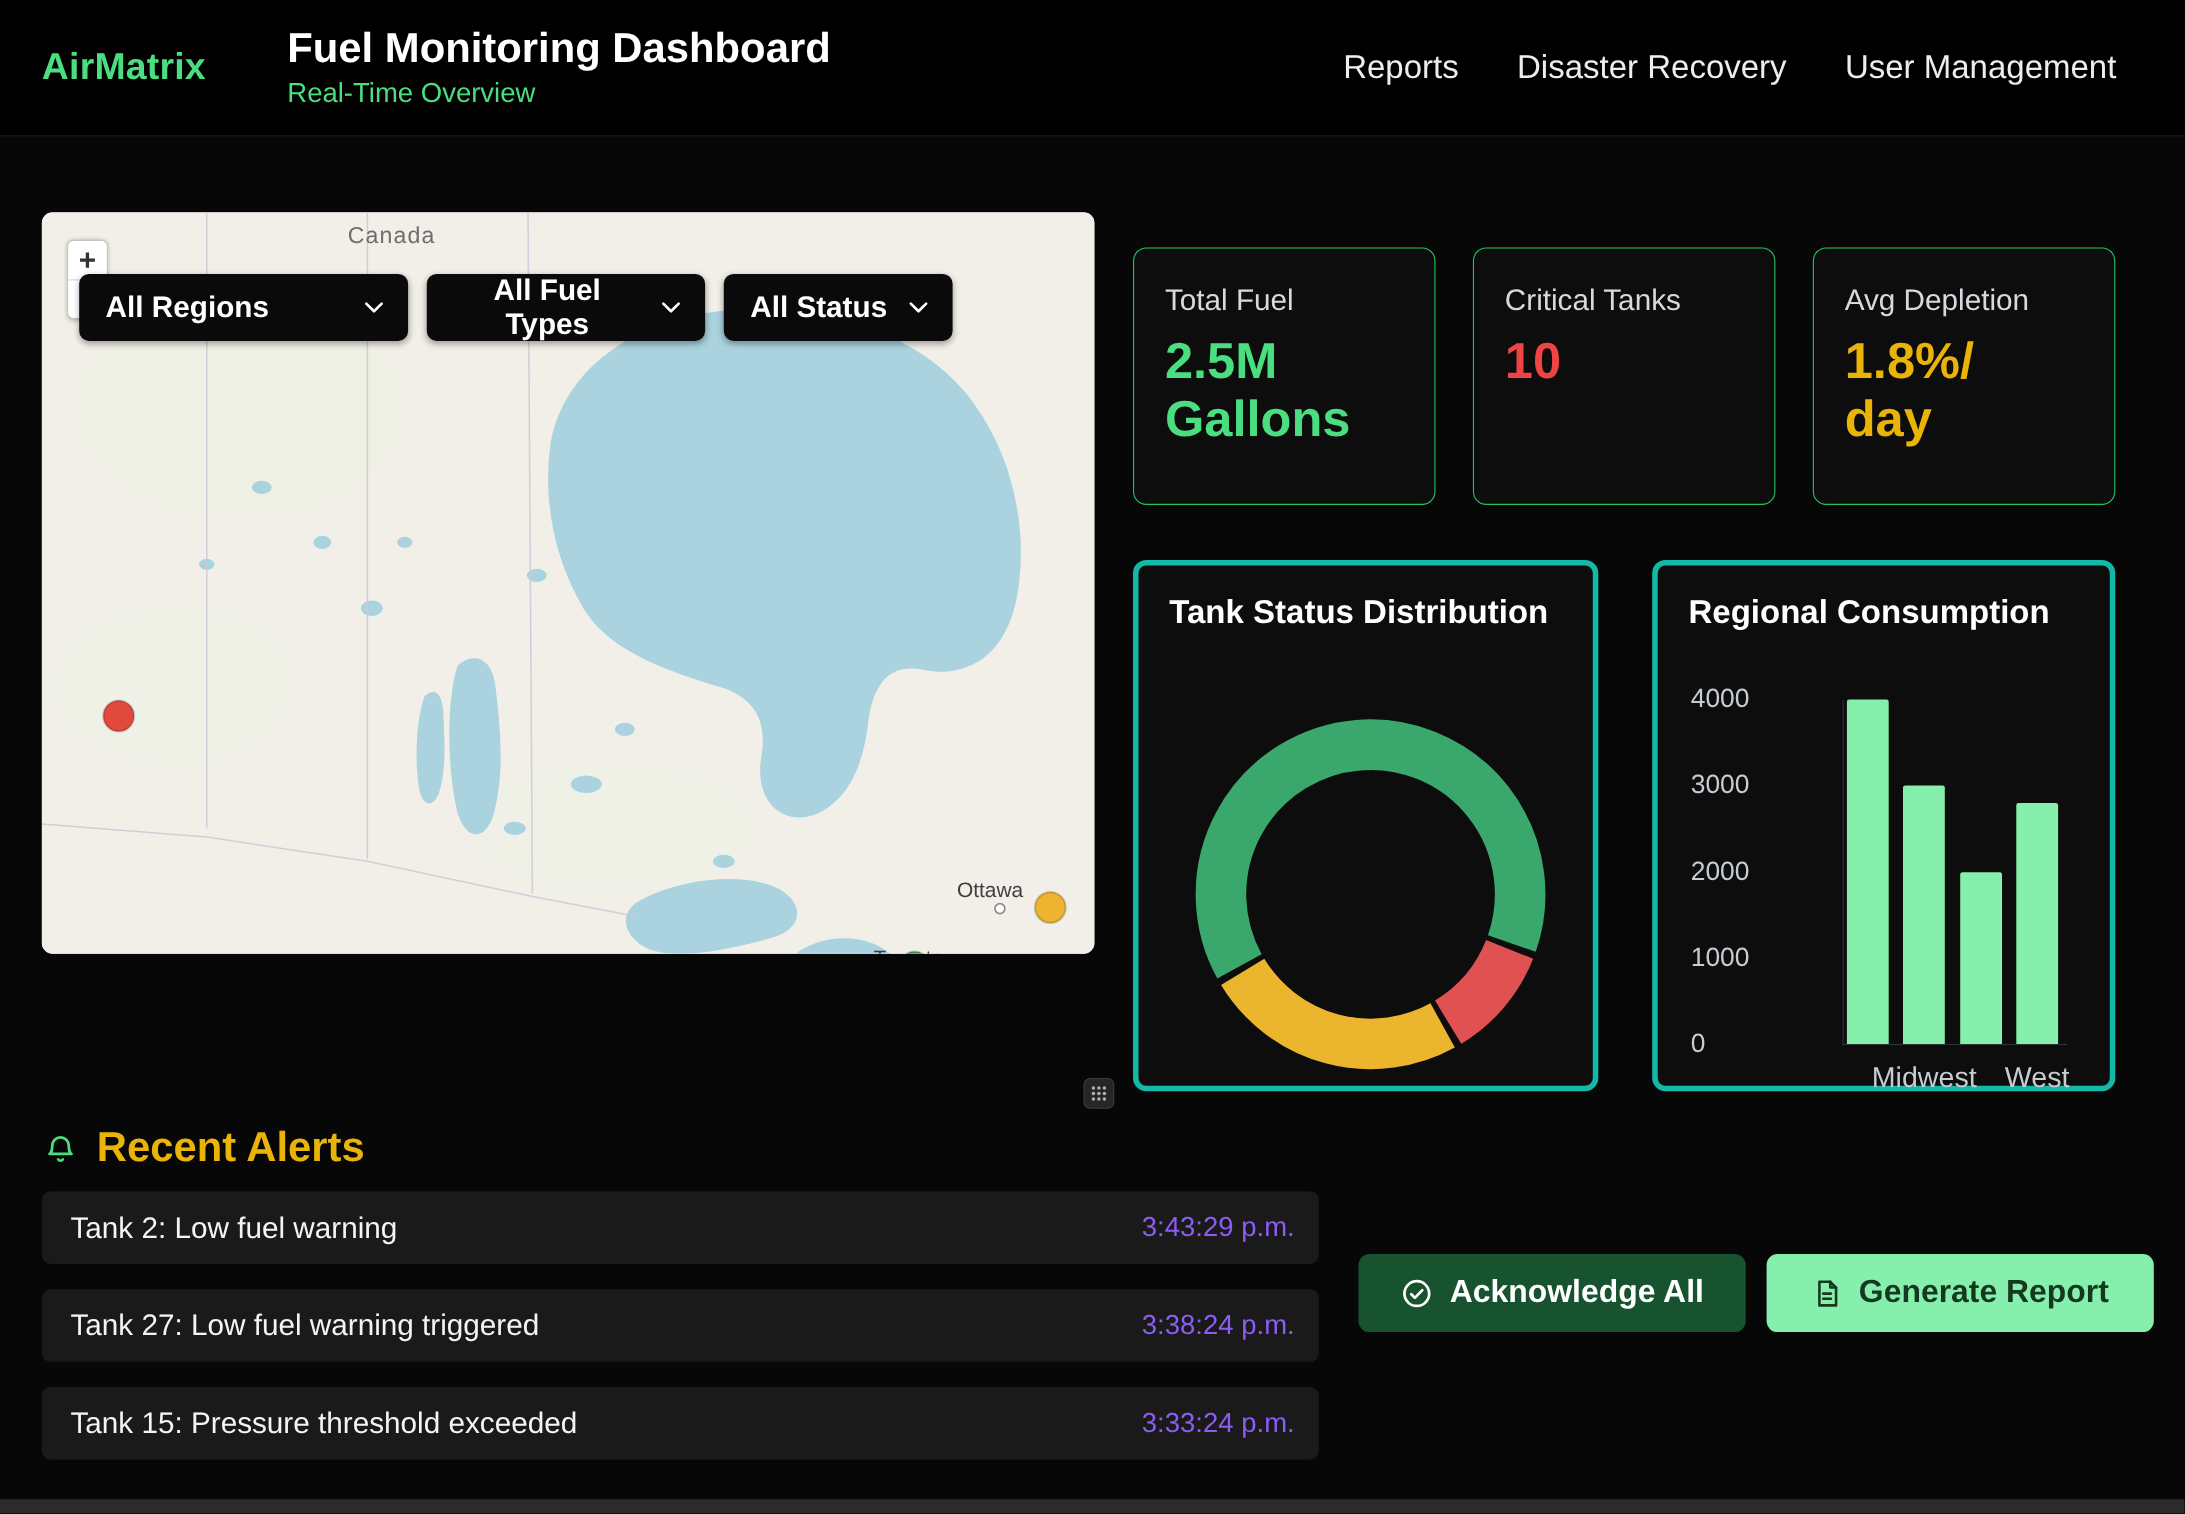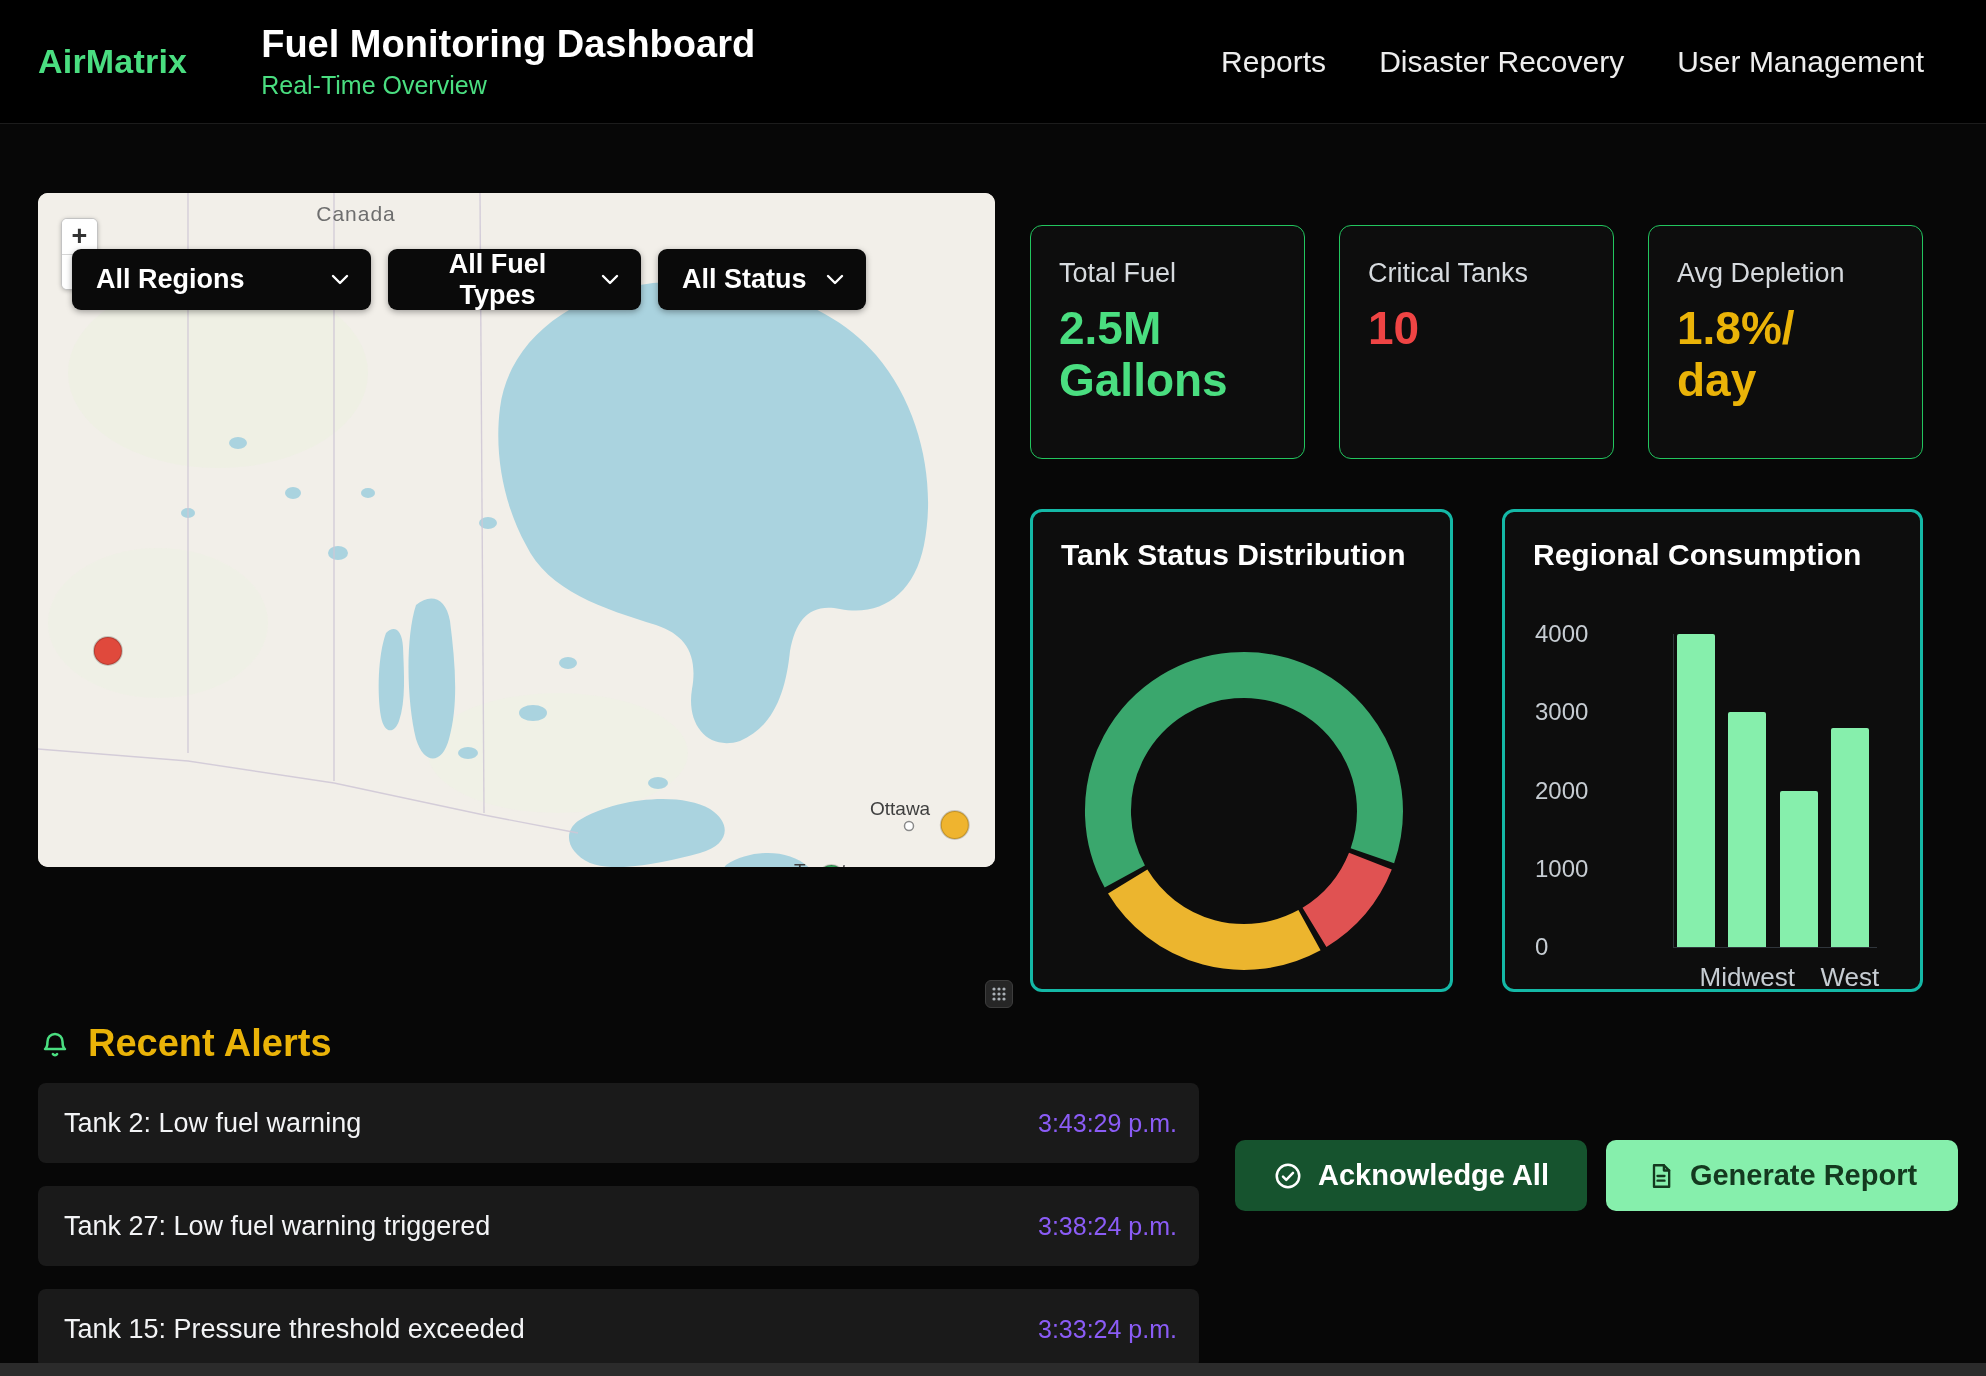--- a/index.html
+++ b/index.html
@@ -40,7 +40,7 @@
   .stat-1{left:1030px;} .stat-2{left:1339px;} .stat-3{left:1648px;}
   .stat-label{font-size:27px;color:#d6dade;}
   .stat-value{font-size:46px;font-weight:700;margin-top:14px;line-height:1.12;white-space:pre-line;}
-  .chart-card{top:509px;height:483px;border:3px solid #14b8a6;}
+  .chart-card{top:509px;height:483px;border:5px solid #14b8a6;}
   .donut-card{left:1030px;width:423px;}
   .bar-card{left:1502px;width:421px;}
   .chart-card h2{position:absolute;left:28px;top:26px;margin:0;font-size:30px;font-weight:700;color:#fff;}

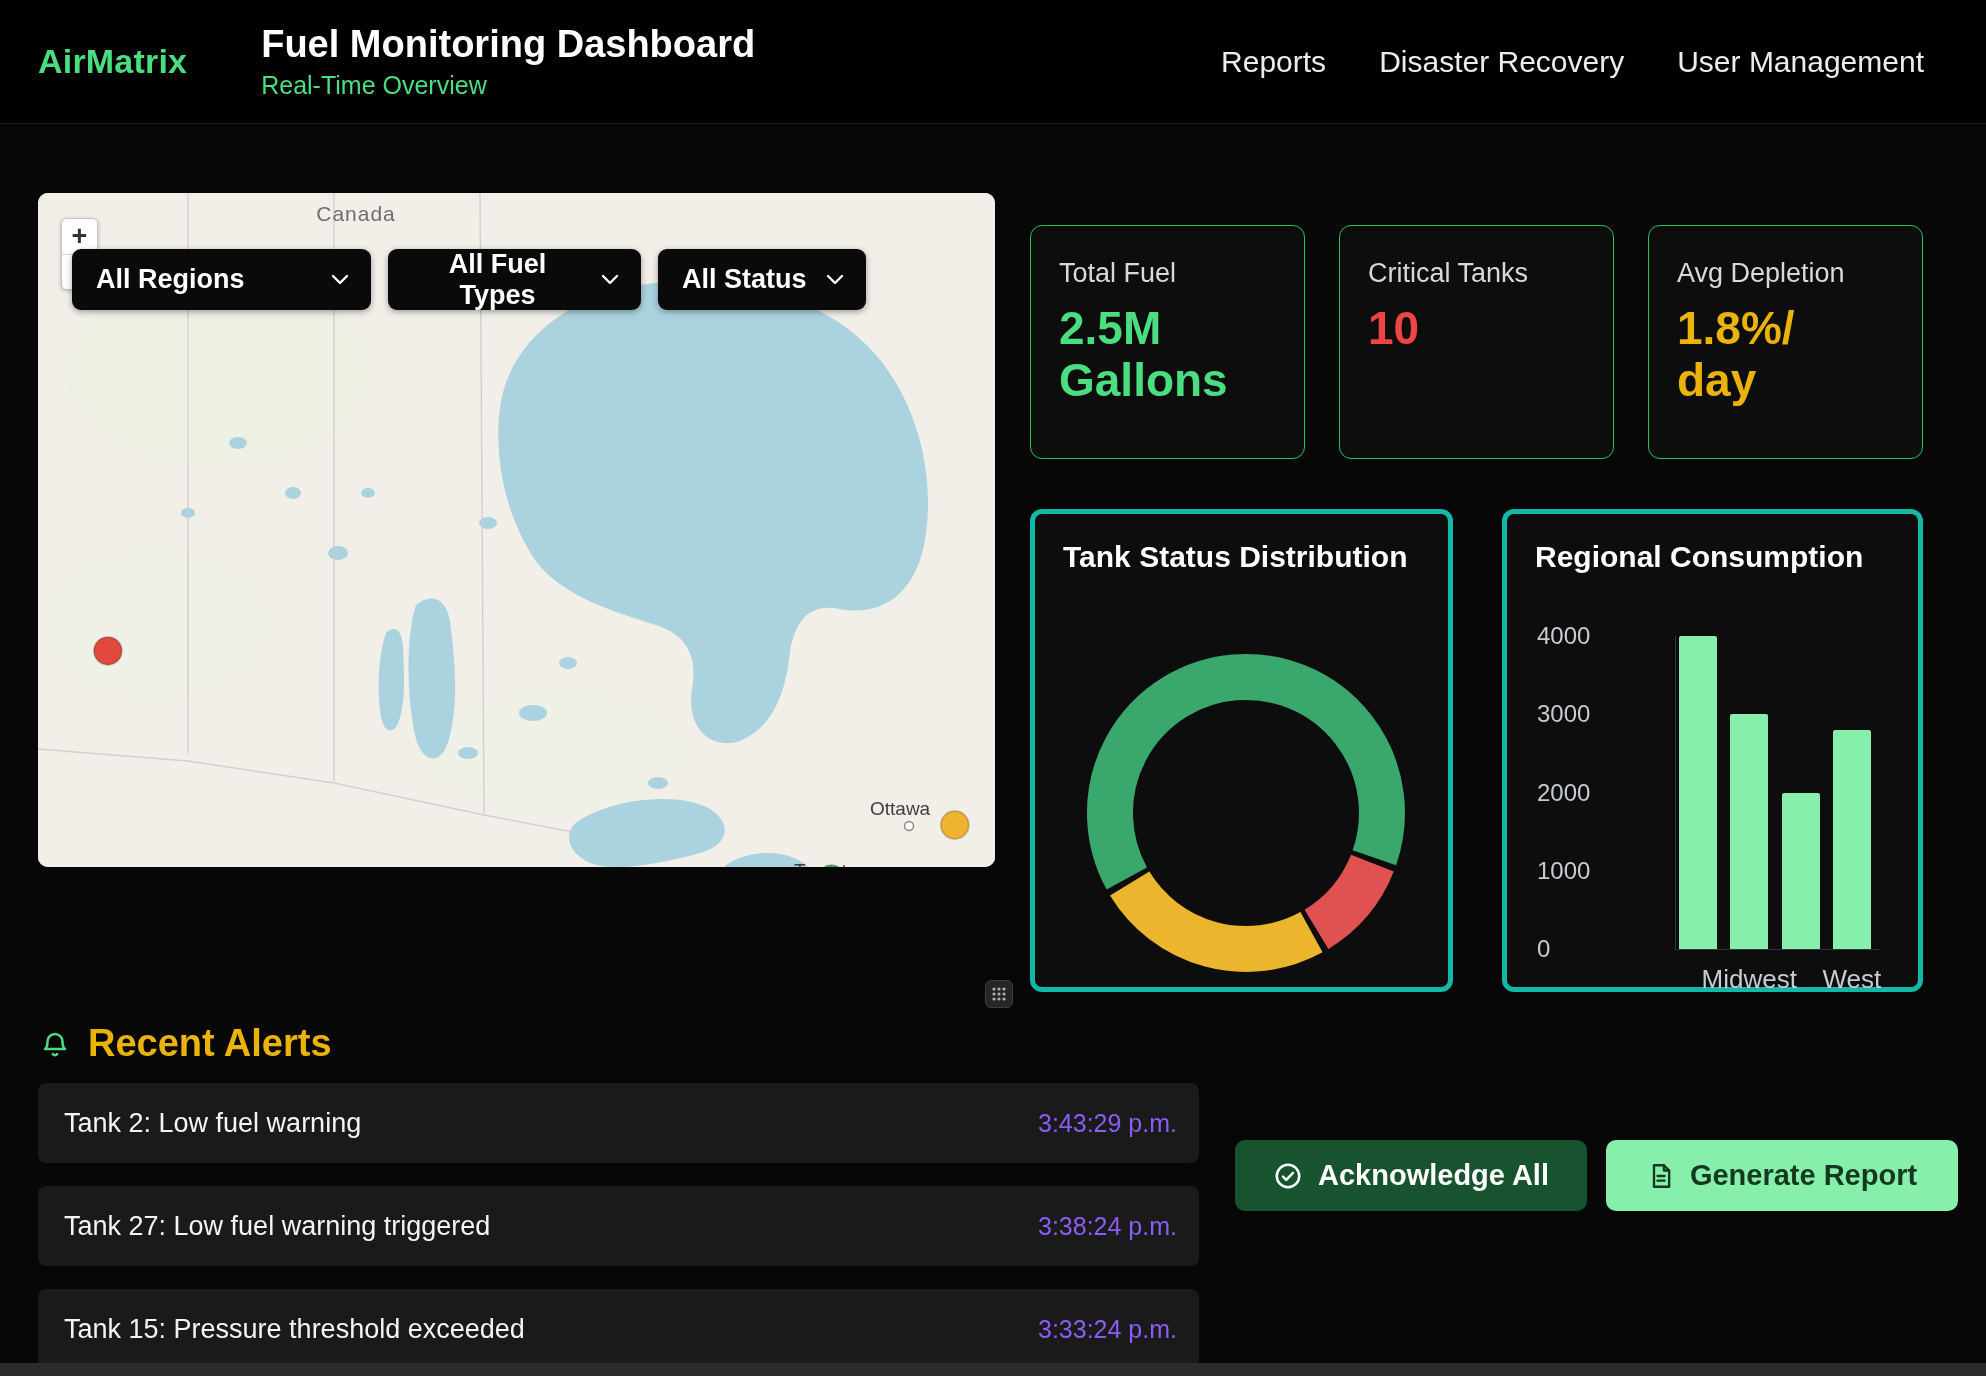--- a/index.html
+++ b/index.html
@@ -57,7 +57,7 @@
   .alerts-header{position:absolute;left:40px;top:1022px;display:flex;align-items:center;gap:18px;}
   .alerts-header h2{margin:0;font-size:38px;font-weight:700;color:#eab308;}
   .alert-list{position:absolute;left:38px;top:1083px;width:1161px;}
-  .alert-row{height:80px;background:#1a1a1a;border-radius:8px;margin-bottom:23px;display:flex;
+  .alert-row{height:66px;background:#1a1a1a;border-radius:8px;margin-bottom:23px;display:flex;
     align-items:center;justify-content:space-between;padding:0 22px 0 26px;box-sizing:border-box;cursor:pointer;}
   .alert-msg{font-size:27px;color:#f3f4f6;}
   .alert-time{font-size:25px;color:#8b5cf6;}

